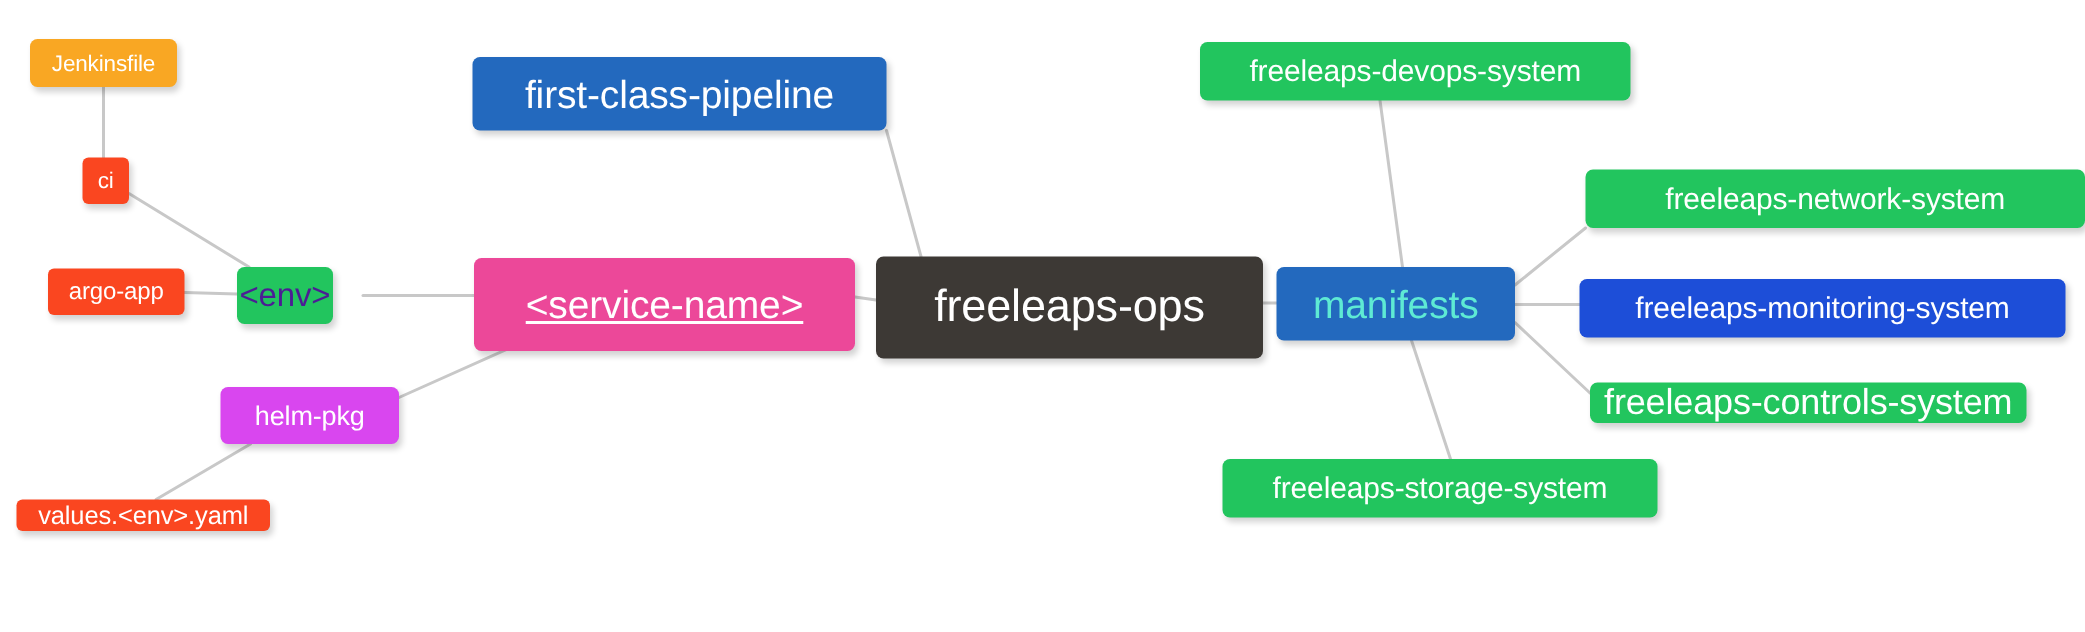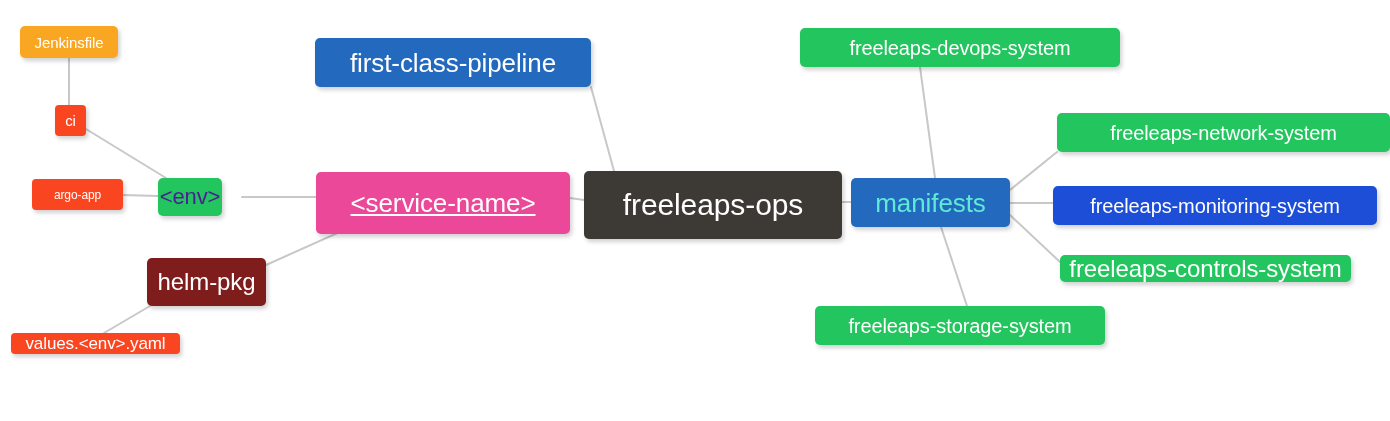--- a/index.html
+++ b/index.html
@@ -97,7 +97,7 @@
       <div class="mm-node" style="left: 851px; top: 178px; width: 159px; height: 49px; background: rgb(35, 105, 190); font-size: 26px; border-radius: 5px; color: #5eead4;">
         <span class="mm-label">manifests</span>
       </div>
-      <div class="mm-node" style="left: 800px; top: 28px; width: 320px; height: 39px; background: rgb(34, 197, 94); font-size: 20px; border-radius: 5px; color: rgb(255, 255, 255);">
+      <div class="mm-node" style="left: 800px; top: 28px; width: 287px; height: 39px; background: rgb(34, 197, 94); font-size: 20px; border-radius: 5px; color: rgb(255, 255, 255);">
         <span class="mm-label">freeleaps-devops-system</span>
       </div>
       <div class="mm-node" style="left: 1057px; top: 113px; width: 333px; height: 39px; background: rgb(34, 197, 94); font-size: 20px; border-radius: 5px; color: rgb(255, 255, 255);">

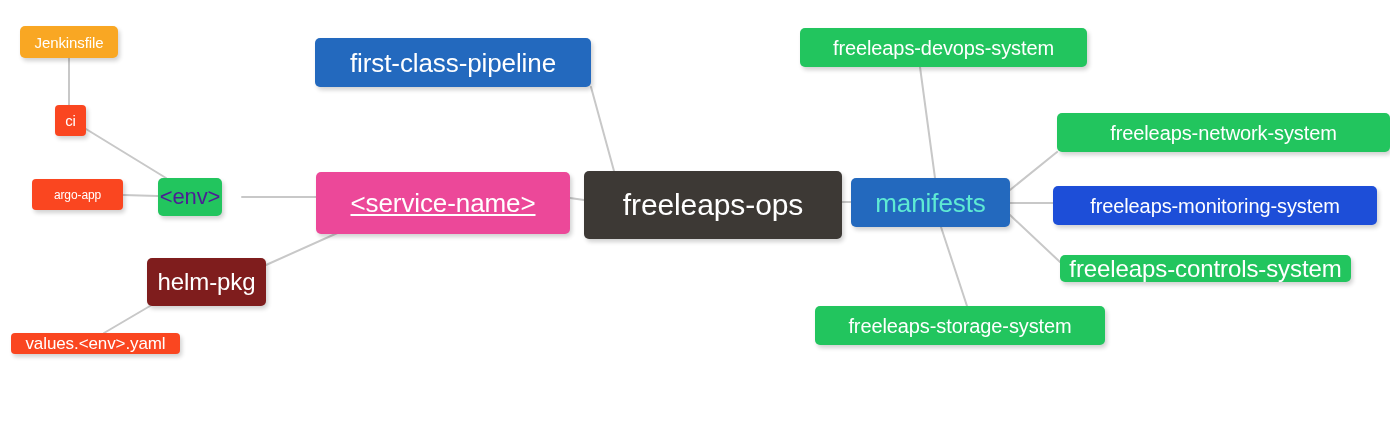--- a/index.html
+++ b/index.html
@@ -85,7 +85,7 @@
       <div class="mm-node" style="left: 20px; top: 26px; width: 98px; height: 32px; background: rgb(249, 167, 35); font-size: 15px; border-radius: 5px; color: rgb(255, 255, 255); justify-content: center;">
         <span class="mm-label">Jenkinsfile</span>
       </div>
-      <div class="mm-node" style="left: 32px; top: 179px; width: 91px; height: 31px; background: rgb(250, 70, 32); font-size: 12px; border-radius: 4px; color: rgb(255, 255, 255);">
+      <div class="mm-node" style="left: 32px; top: 179px; width: 91px; height: 31px; background: rgb(250, 70, 32); font-size: 16px; border-radius: 4px; color: rgb(255, 255, 255);">
         <span class="mm-label">argo-app</span>
       </div>
       <div class="mm-node" style="left: 147px; top: 258px; width: 119px; height: 48px; background: #7f1d1d; font-size: 24px; border-radius: 5px; color: rgb(255, 255, 255);">

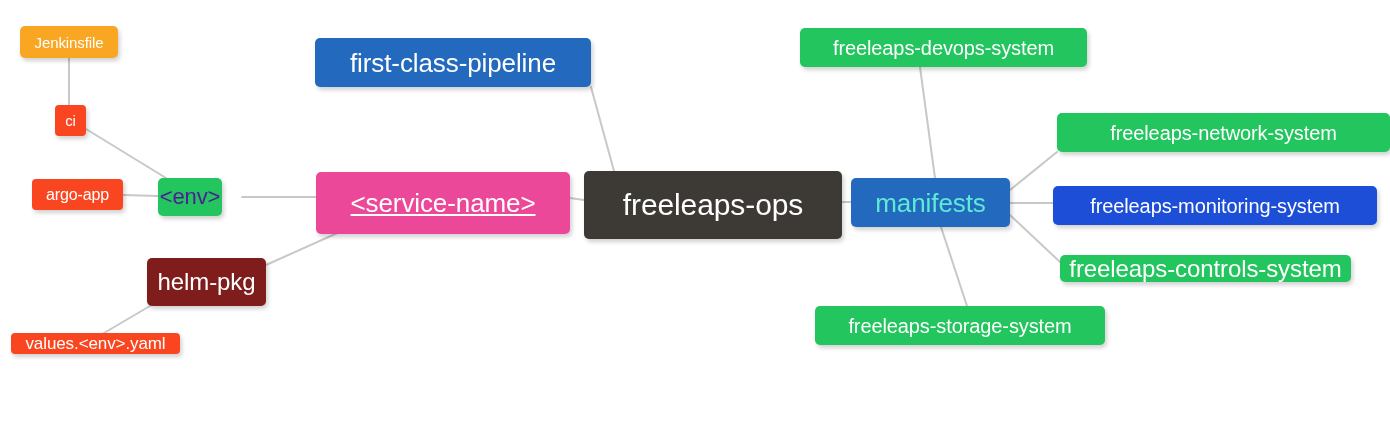--- a/index.html
+++ b/index.html
@@ -88,7 +88,7 @@
       <div class="mm-node" style="left: 32px; top: 179px; width: 91px; height: 31px; background: rgb(250, 70, 32); font-size: 16px; border-radius: 4px; color: rgb(255, 255, 255);">
         <span class="mm-label">argo-app</span>
       </div>
-      <div class="mm-node" style="left: 147px; top: 258px; width: 119px; height: 48px; background: #7f1d1d; font-size: 24px; border-radius: 5px; color: rgb(255, 255, 255);">
+      <div class="mm-node" style="left: 147px; top: 258px; width: 119px; height: 38px; background: #d946ef; font-size: 18px; border-radius: 5px; color: rgb(255, 255, 255);">
         <span class="mm-label">helm-pkg</span>
       </div>
       <div class="mm-node" style="left: 11px; top: 333px; width: 169px; height: 21px; background: rgb(250, 70, 32); font-size: 17px; border-radius: 4px; color: rgb(255, 255, 255);">

